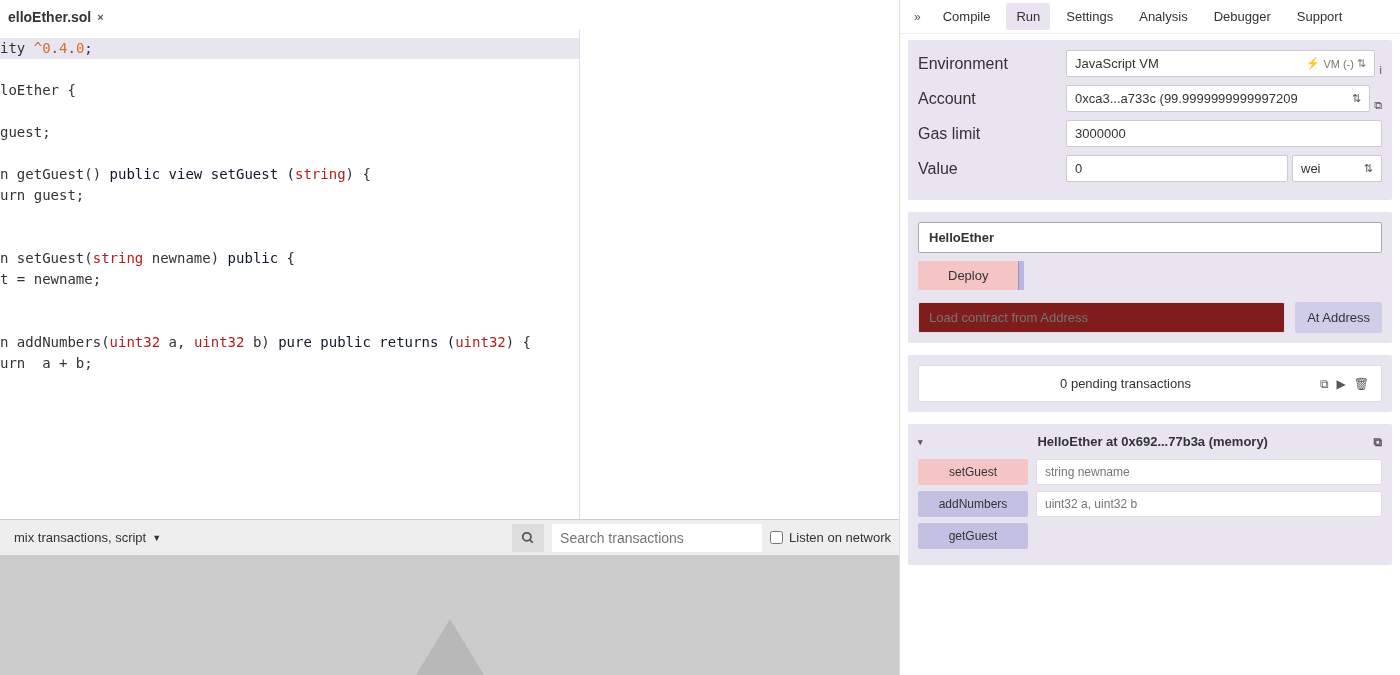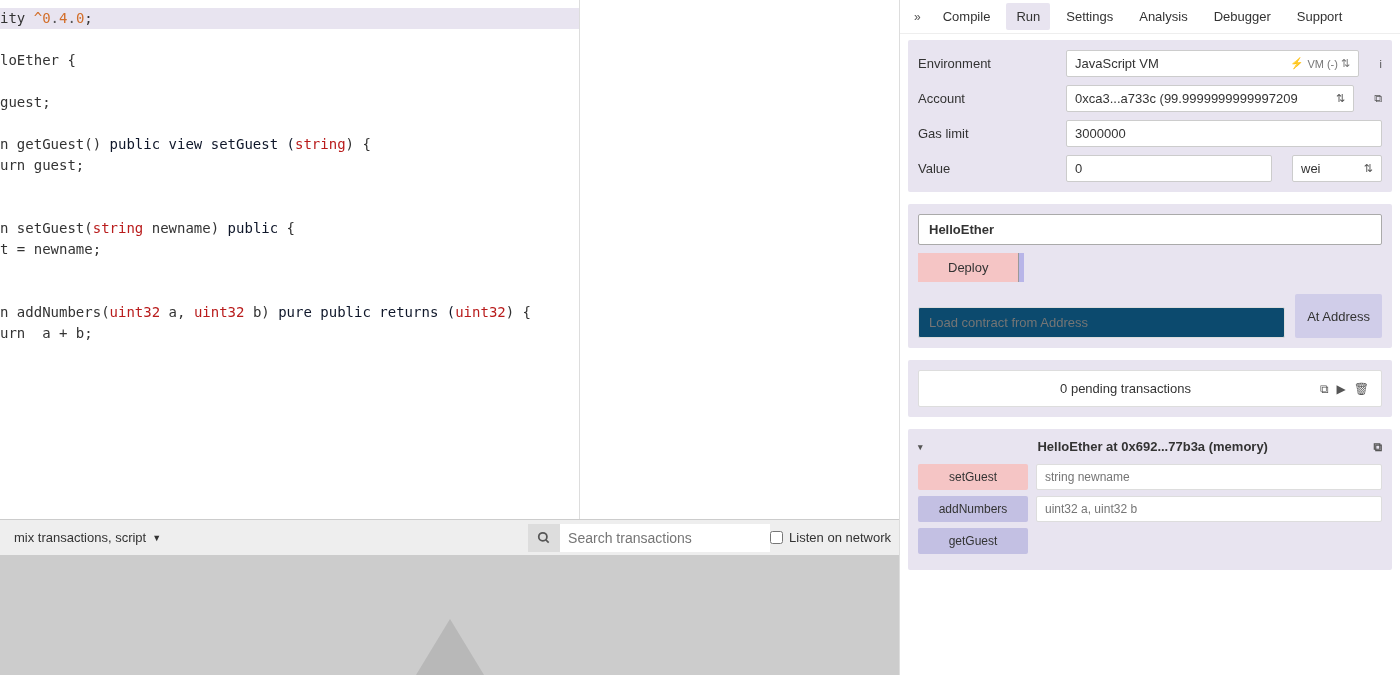--- a/index.html
+++ b/index.html
@@ -249,6 +249,12 @@
 <body>
 
 <div class="left-panel">
+  <div class="file-tabs">
+    <div class="file-tab">
+      <span>elloEther.sol</span>
+      <span class="close-x">×</span>
+    </div>
+  </div>
 
   <div class="code-split">
     <div class="code-left">

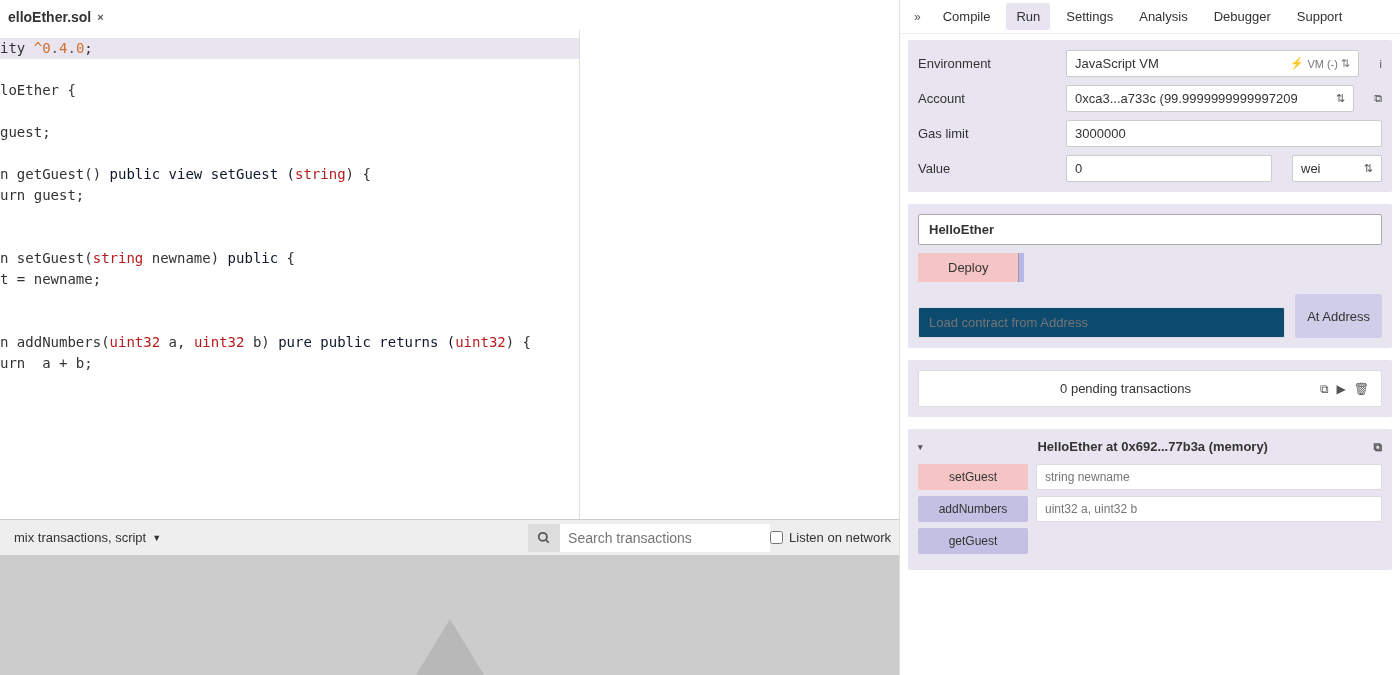--- a/index.html
+++ b/index.html
@@ -149,7 +149,7 @@
     .field-row:last-child { margin-bottom: 0;}
     .field-label {
       width: 138px;
-      font-size: 13px;
+      font-size: 16px;
       color: #333;
     }
     .field-control {

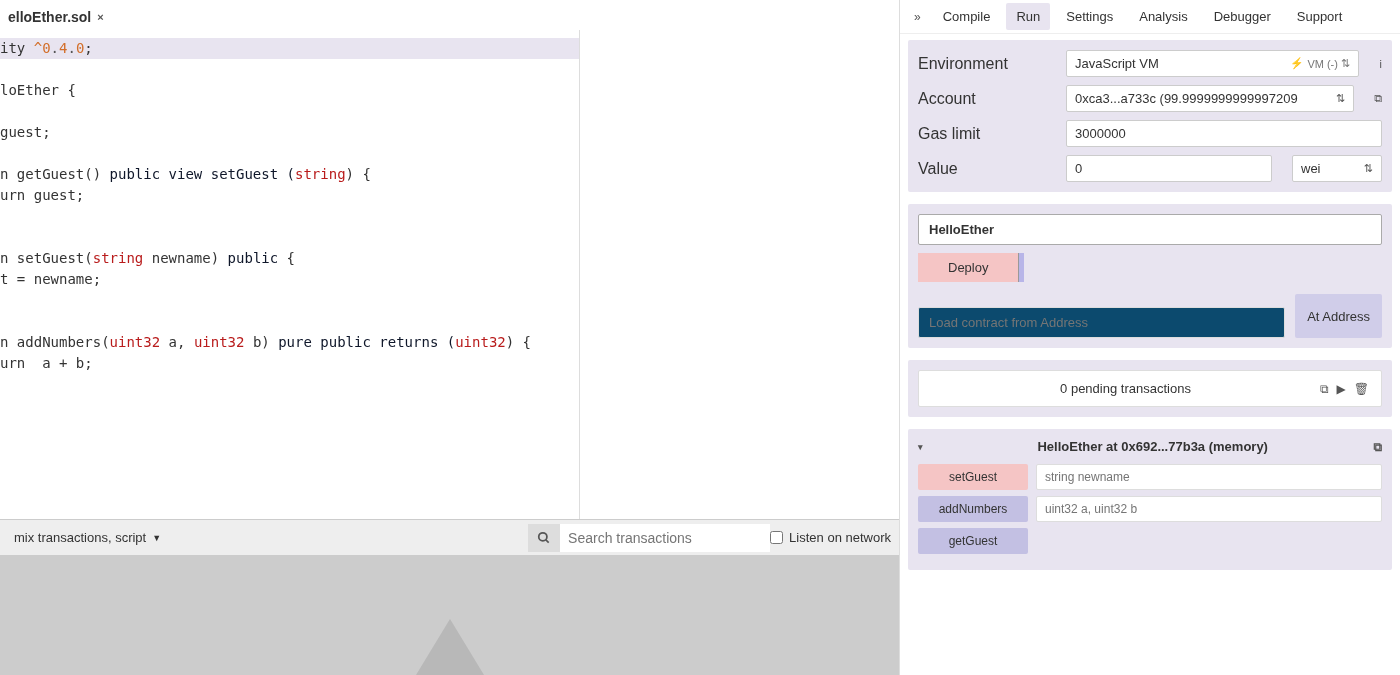--- a/index.html
+++ b/index.html
@@ -155,8 +155,8 @@
     .field-control {
       flex: 1;
       display:flex;
-      align-items:center;
-      gap:20px;
+      align-items:flex-end;
+      gap:4px;
     }
     .select-box, .input-box {
       border: 1px solid #ccc;

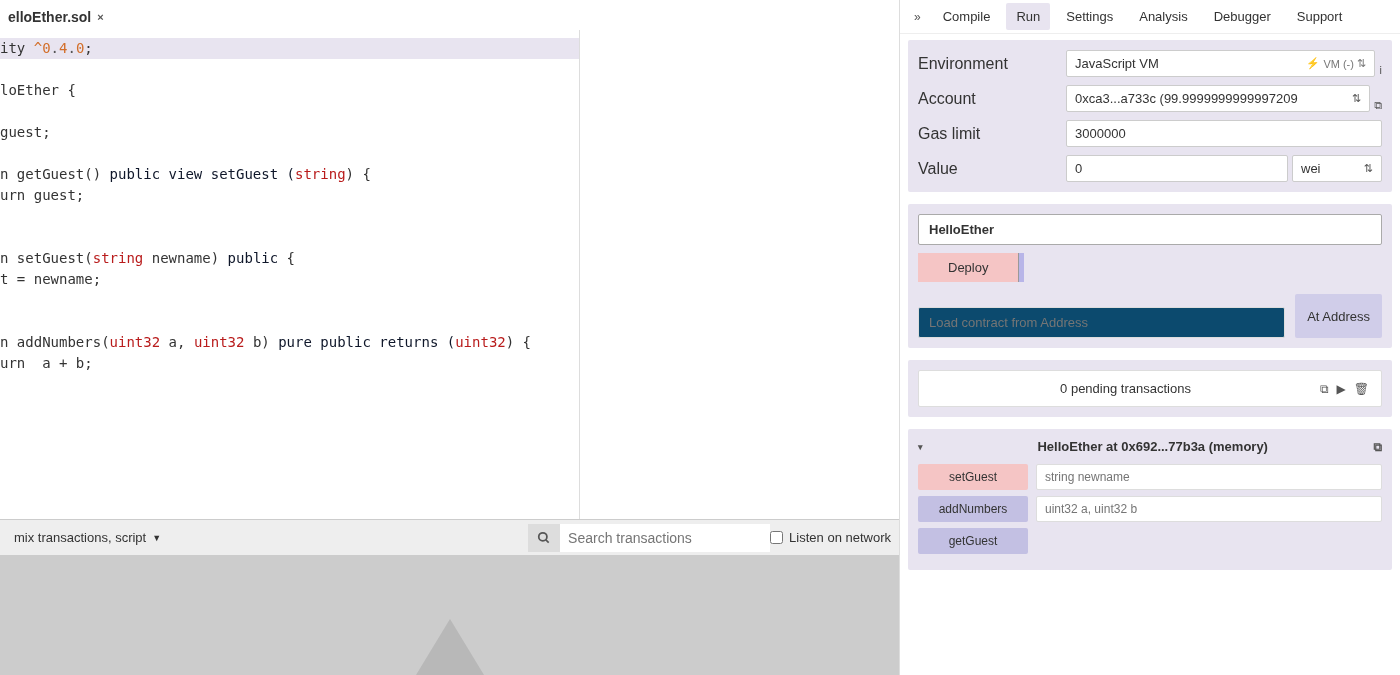--- a/index.html
+++ b/index.html
@@ -146,7 +146,7 @@
       margin-bottom: 8px;
       gap: 10px;
     }
-    .field-row:last-child { margin-bottom: 0;}
+    .field-row:last-child { margin-bottom: 8px;}
     .field-label {
       width: 138px;
       font-size: 16px;

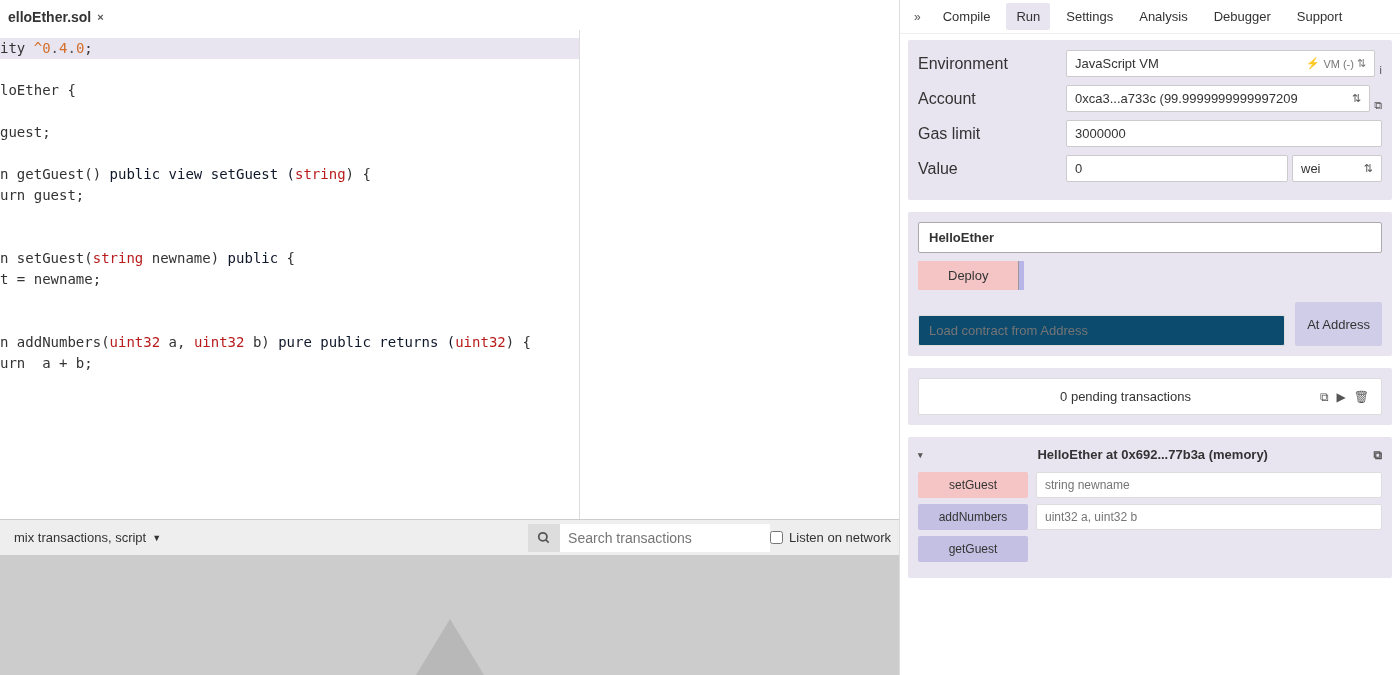--- a/index.html
+++ b/index.html
@@ -193,8 +193,8 @@
     }
     .at-address-row { display:flex; gap:10px; margin-top:12px;}
     .at-address-input {
-      flex:1; border:1px solid #ddd; background:#0c4a6e; padding:7px 10px;
-      font-size:13px; color:#999; border-radius:2px;margin-top:13px;
+      flex:1; border:1px solid #ddd; background:#7f1d1d; padding:7px 10px;
+      font-size:13px; color:#999; border-radius:2px;
     }
     .at-address-btn {
       background:#d0cde9; padding:7px 12px; font-size:13px; border:none;

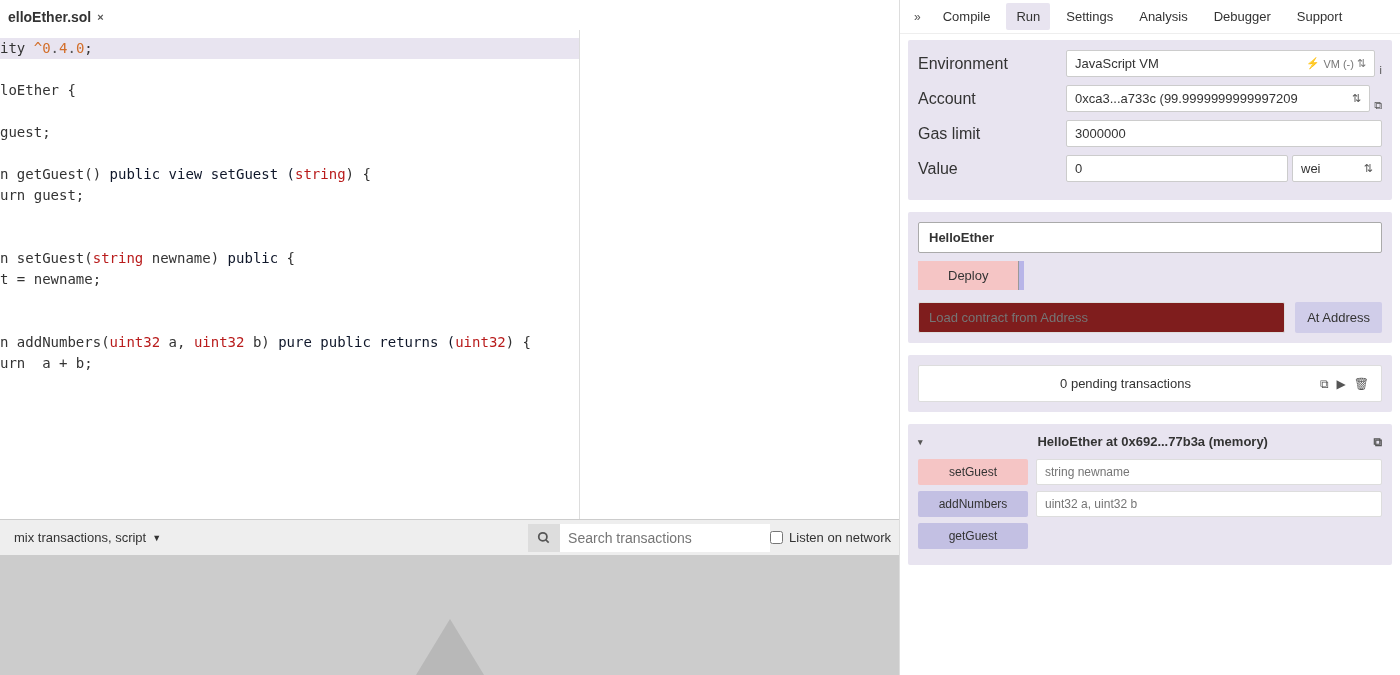--- a/index.html
+++ b/index.html
@@ -62,6 +62,7 @@
       display: flex;
       align-items: center;
       padding: 0 8px;
+      gap: 8px;
     }
     .terminal-dropdown {
       font-size: 13px;

